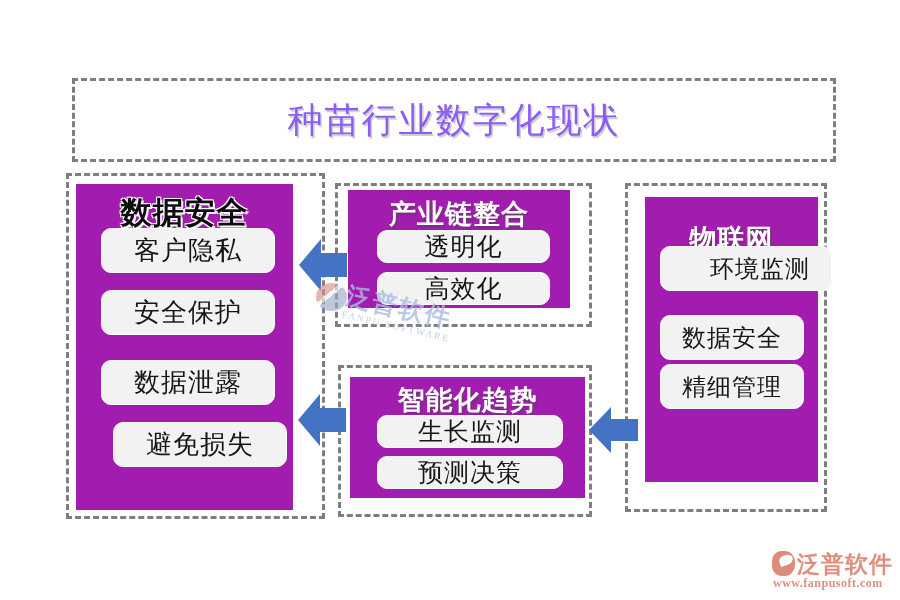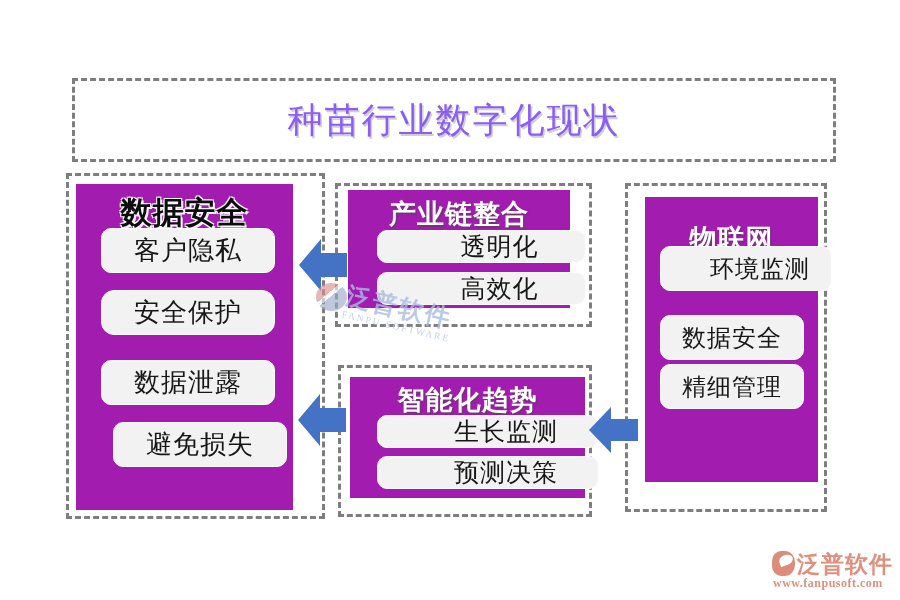--- a/index.html
+++ b/index.html
@@ -18,7 +18,7 @@
     display:flex;align-items:center;justify-content:center;
     color:#161616;font-size:26px;letter-spacing:1px;
   }
-  .pill.small{font-size:25px;padding-left:36px;}
+  .pill.small{font-size:25px;}
   .main-title{
     position:absolute;left:72px;top:78px;width:758px;height:78px;
     border:3px dashed #7e7e7e;display:flex;align-items:center;justify-content:center;

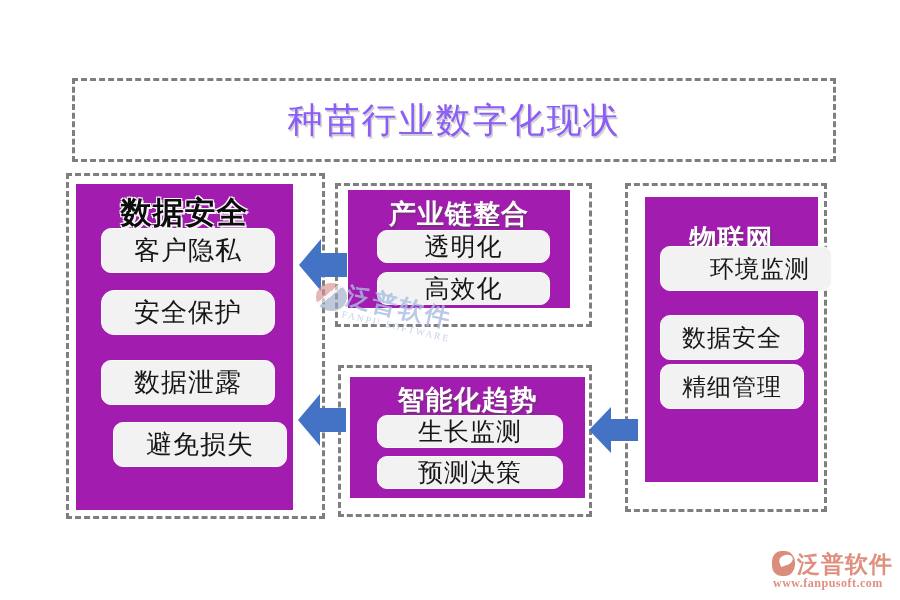--- a/index.html
+++ b/index.html
@@ -65,7 +65,7 @@
     <div class="box-title t-dark" style="top:8px;">数据安全</div>
   </div>
   <div class="pill" style="left:101px;top:228px;width:172px;height:43px;">客户隐私</div>
-  <div class="pill" style="left:101px;top:290px;width:172px;height:43px;border-radius:13px;">安全保护</div>
+  <div class="pill" style="left:101px;top:290px;width:172px;height:43px;">安全保护</div>
   <div class="pill" style="left:101px;top:360px;width:172px;height:43px;">数据泄露</div>
   <div class="pill" style="left:101px;top:422px;width:172px;height:43px;margin-left:12px;">避免损失</div>
 

